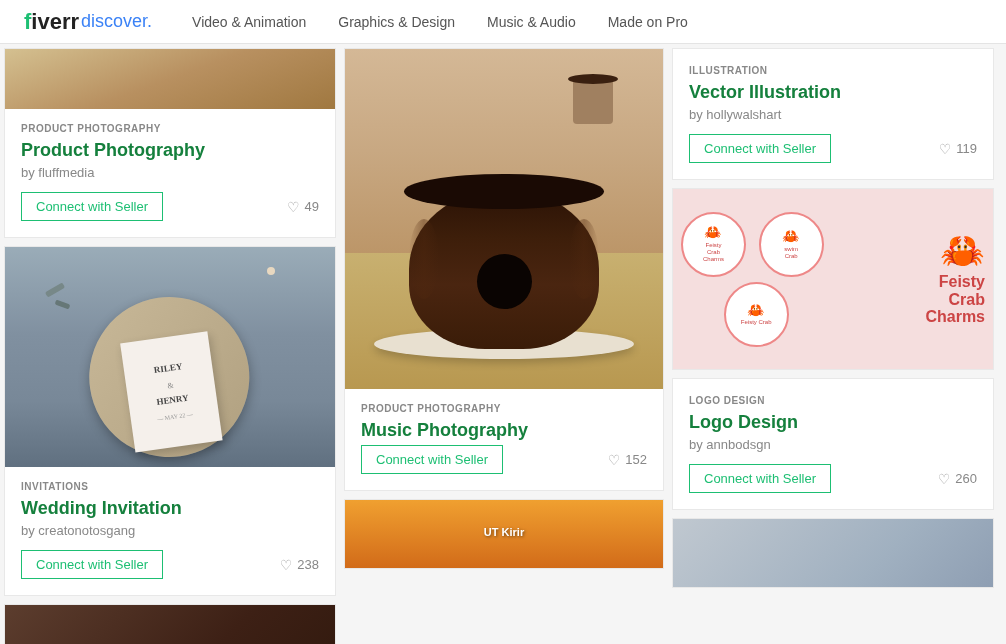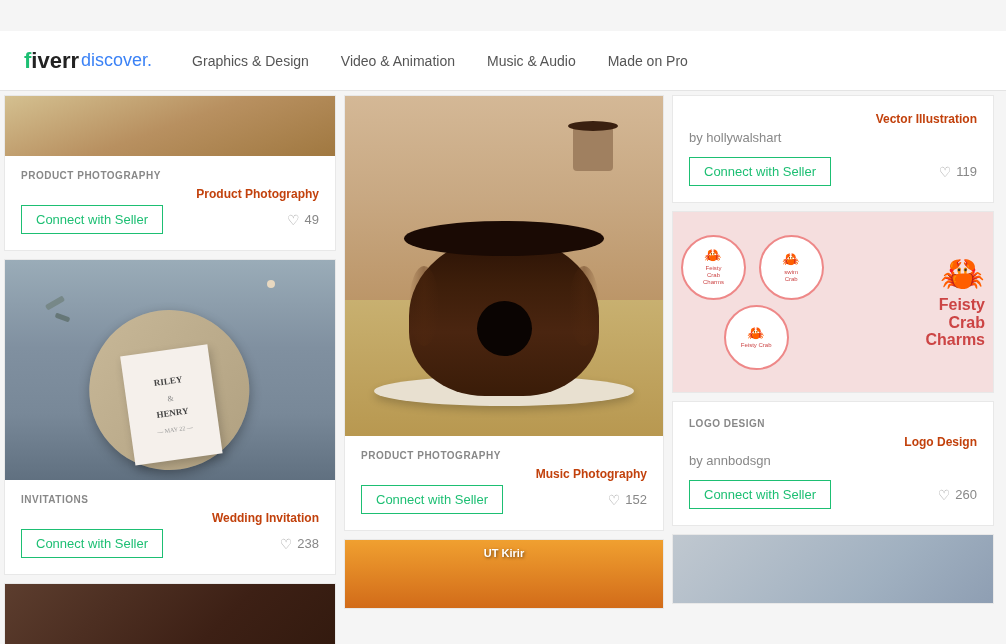--- a/index.html
+++ b/index.html
@@ -11,12 +11,11 @@
       display: flex;
       align-items: center;
       padding: 0 24px;
-      height: 60px;
+      height: 44px;
       border-bottom: 1px solid #e4e4e4;
       position: sticky;
       top: 0;
       z-index: 100;
-      margin-top: 31px;
     }
     .logo {
       display: flex;

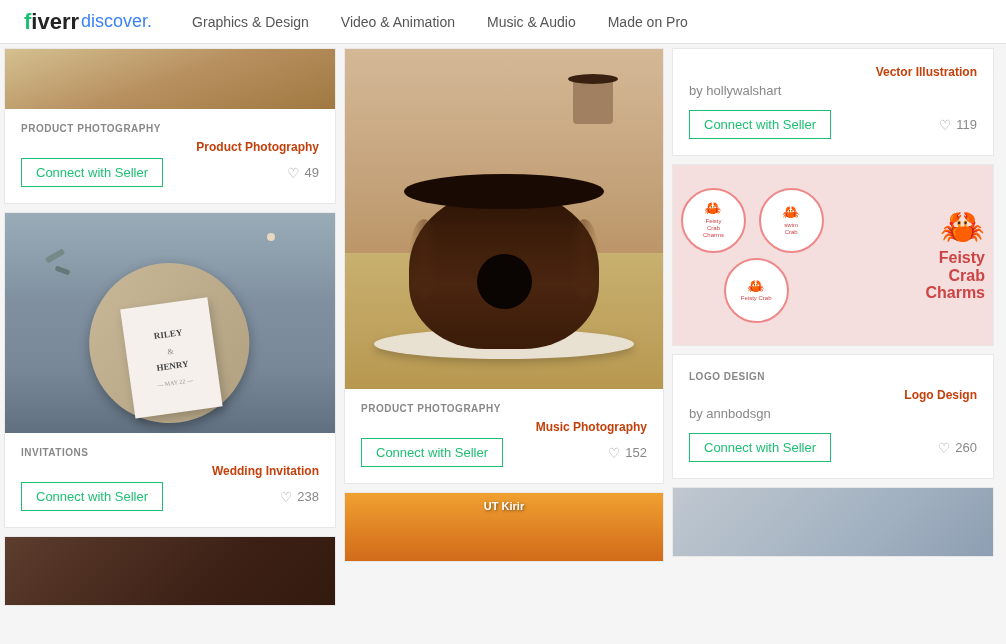--- a/index.html
+++ b/index.html
@@ -163,8 +163,8 @@
     <span class="logo-discover">discover.</span>
   </div>
   <nav class="nav">
+    <a class="nav-item">Video &amp; Animation</a>
     <a class="nav-item">Graphics &amp; Design</a>
-    <a class="nav-item">Video &amp; Animation</a>
     <a class="nav-item">Music &amp; Audio</a>
     <a class="nav-item">Made on Pro</a>
   </nav>

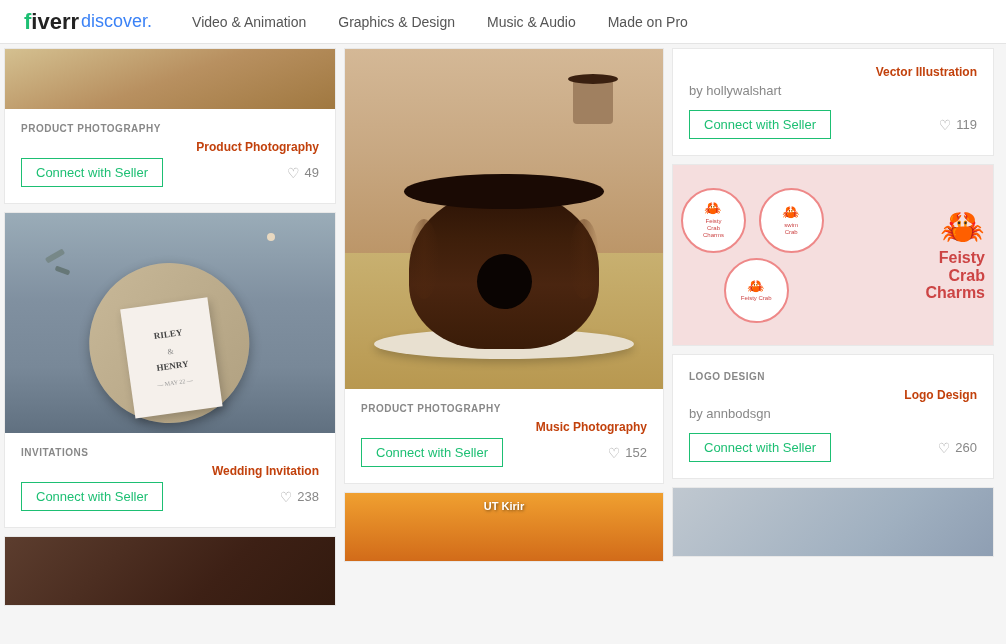--- a/index.html
+++ b/index.html
@@ -285,6 +285,7 @@
 
       <div class="card">
         <div class="card-body" style="padding-top:16px;">
+          <div class="card-category">ILLUSTRATION</div>
           <div class="card-title">Vector Illustration</div>
           <div class="card-author">by hollywalshart</div>
           <div class="card-footer">

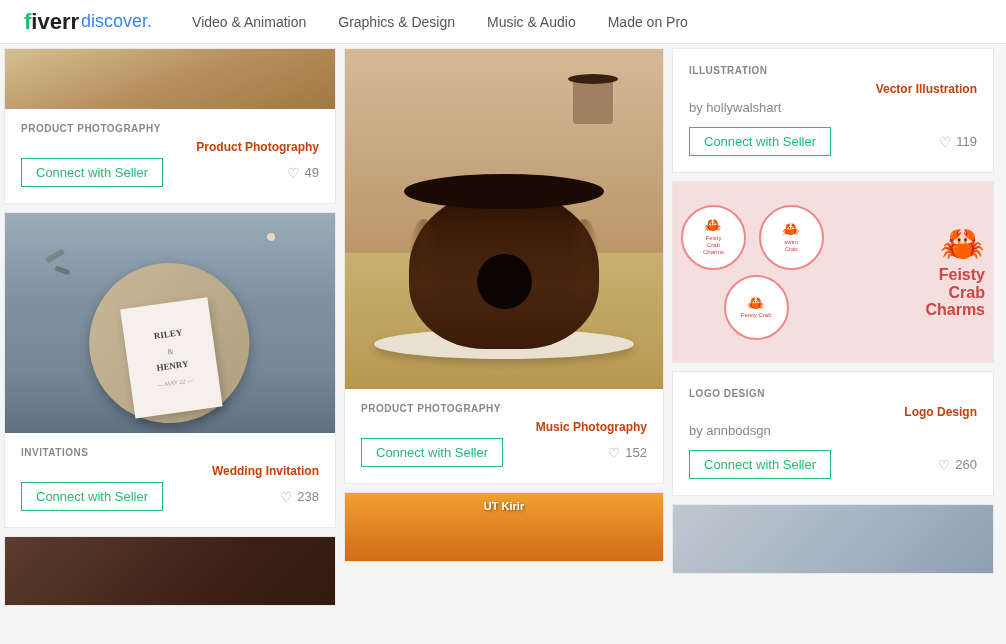--- a/index.html
+++ b/index.html
@@ -90,11 +90,10 @@
     }
 
     .card-title {
-      font-size: 12px;
+      font-size: 18px;
       font-weight: 700;
-      color: #c2410c;
+      color: #15803d;
       margin-bottom: 4px;
-      text-align: right;
     }
 
     .card-author {

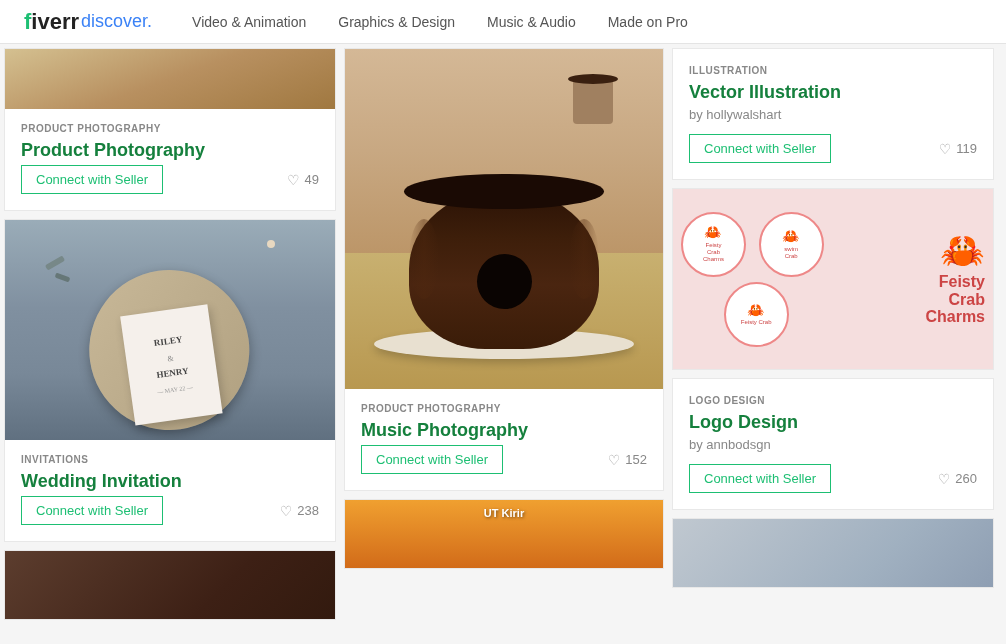--- a/index.html
+++ b/index.html
@@ -181,6 +181,7 @@
         <div class="card-body">
           <div class="card-category">PRODUCT PHOTOGRAPHY</div>
           <div class="card-title">Product Photography</div>
+          <div class="card-author">by fluffmedia</div>
           <div class="card-footer">
             <button class="connect-btn">Connect with Seller</button>
             <div class="like-count">

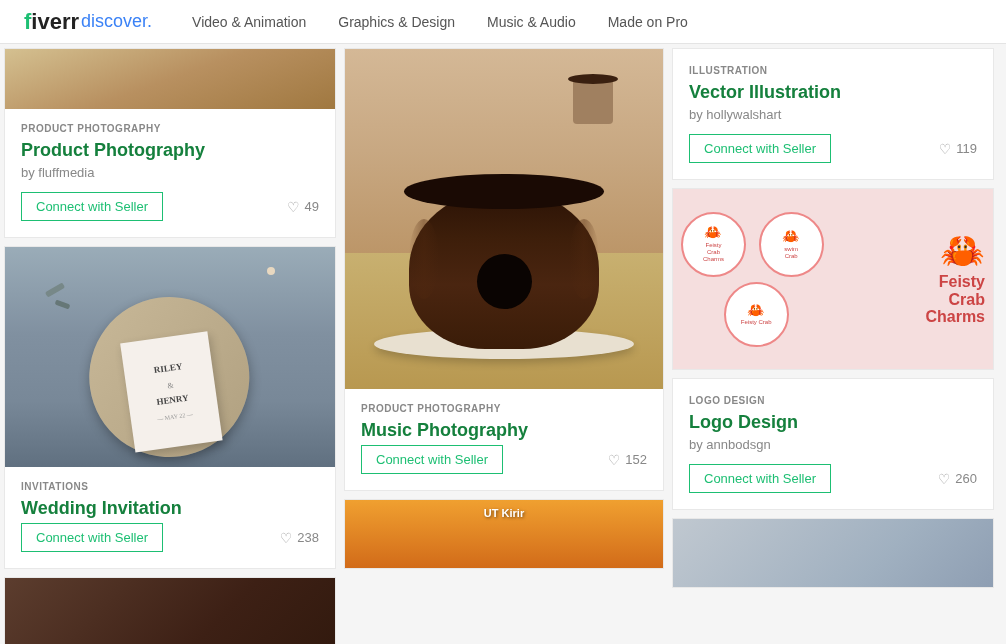--- a/index.html
+++ b/index.html
@@ -219,6 +219,7 @@
         <div class="card-body">
           <div class="card-category">INVITATIONS</div>
           <div class="card-title">Wedding Invitation</div>
+          <div class="card-author">by creatonotosgang</div>
           <div class="card-footer">
             <button class="connect-btn">Connect with Seller</button>
             <div class="like-count">

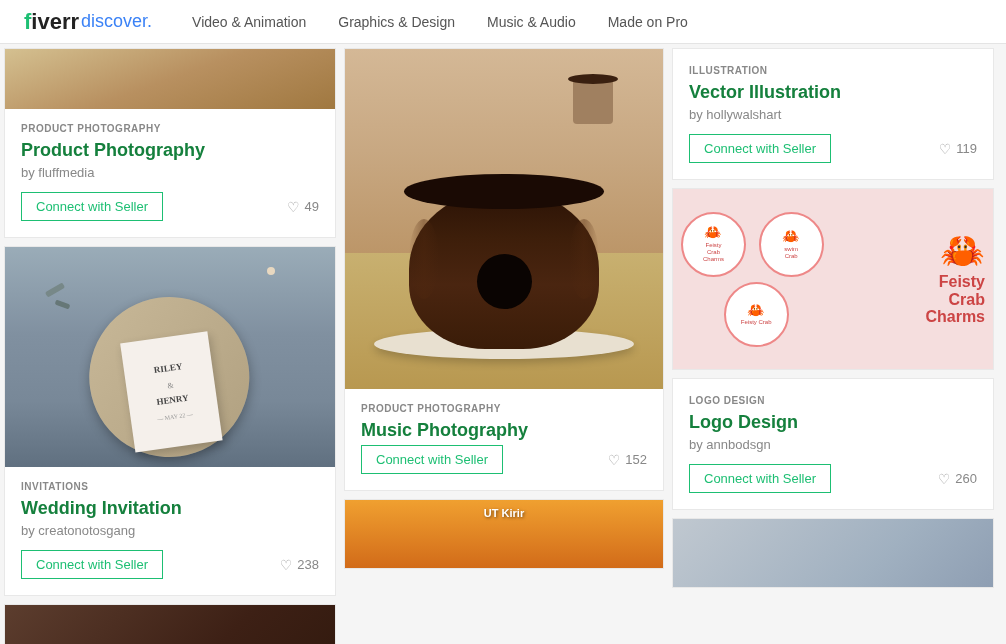--- a/index.html
+++ b/index.html
@@ -276,7 +276,7 @@
       <div class="card" style="height:70px; overflow:hidden; margin:4px;">
         <div style="width:100%; height:180px; background: linear-gradient(180deg, #f0a030 0%, #d06818 40%, #8B5030 70%, #5a3020 100%); position:relative;">
 
-          <div style="position:absolute; top:7px; left:50%; transform:translateX(-50%); font-size:11px; font-weight:bold; color:#fff; text-shadow:1px 1px 3px rgba(0,0,0,0.5); white-space:nowrap;">UT Kirir</div>
+          <div style="position:absolute; top:26px; left:50%; transform:translateX(-50%); font-size:11px; font-weight:bold; color:#fff; text-shadow:1px 1px 3px rgba(0,0,0,0.5); white-space:nowrap;">UT Kirir</div>
         </div>
       </div>
 

